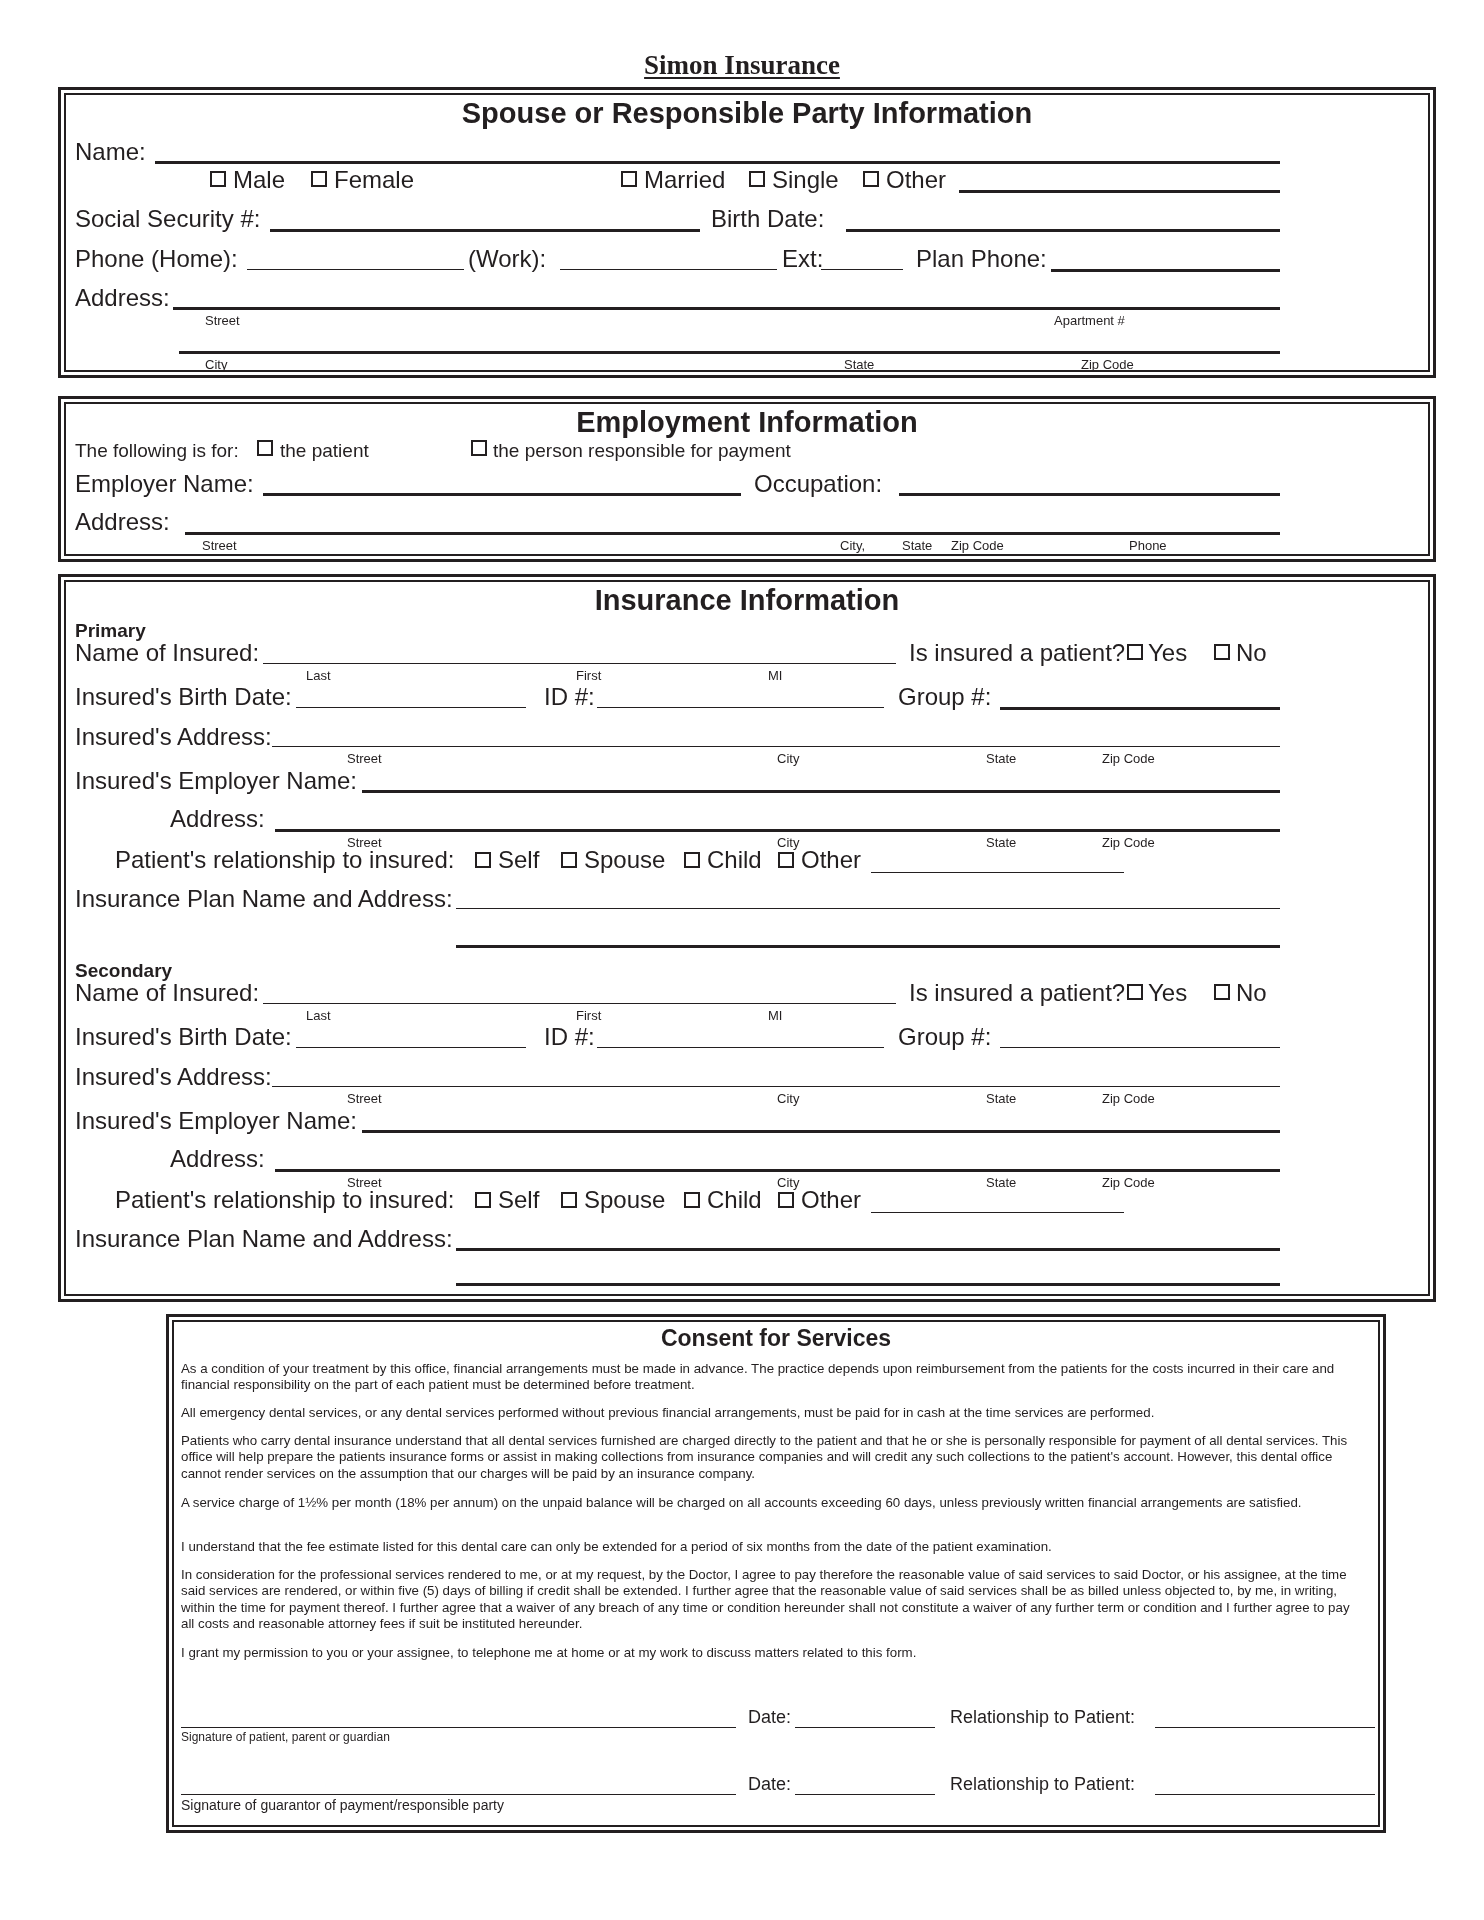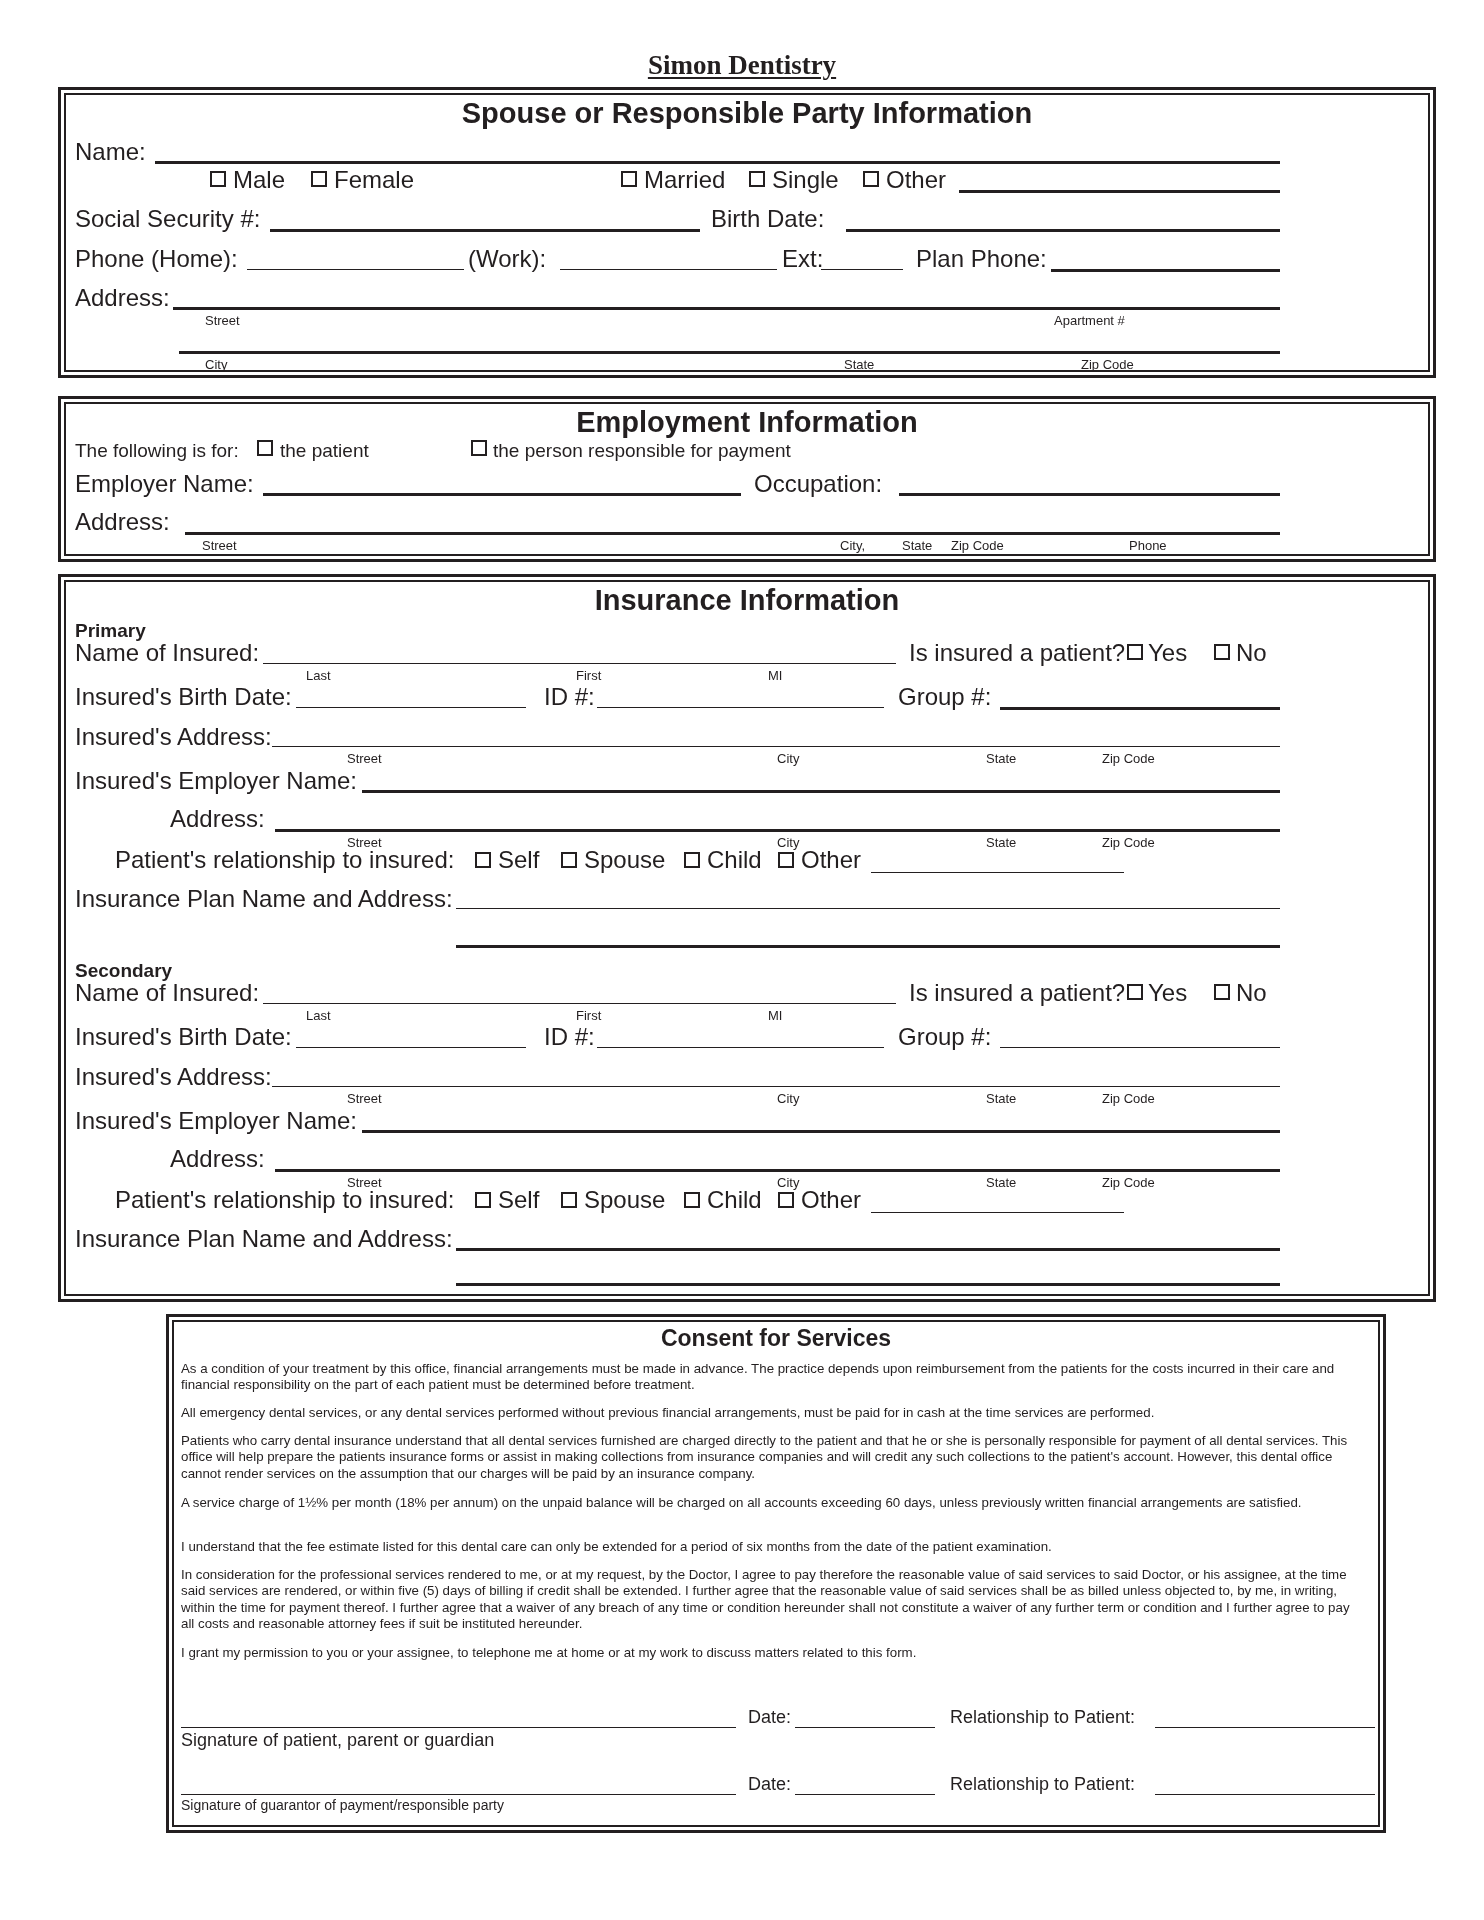--- a/index.html
+++ b/index.html
@@ -44,7 +44,7 @@
 </head>
 <body>
 
-<div class="page-title"><span>Simon Dentistry</span></div>
+<div class="page-title"><span>Simon Insurance</span></div>
 
 <div class="box" style="left:58px; top:87px; width:1378px; height:291px;">
  <div class="box-inner">

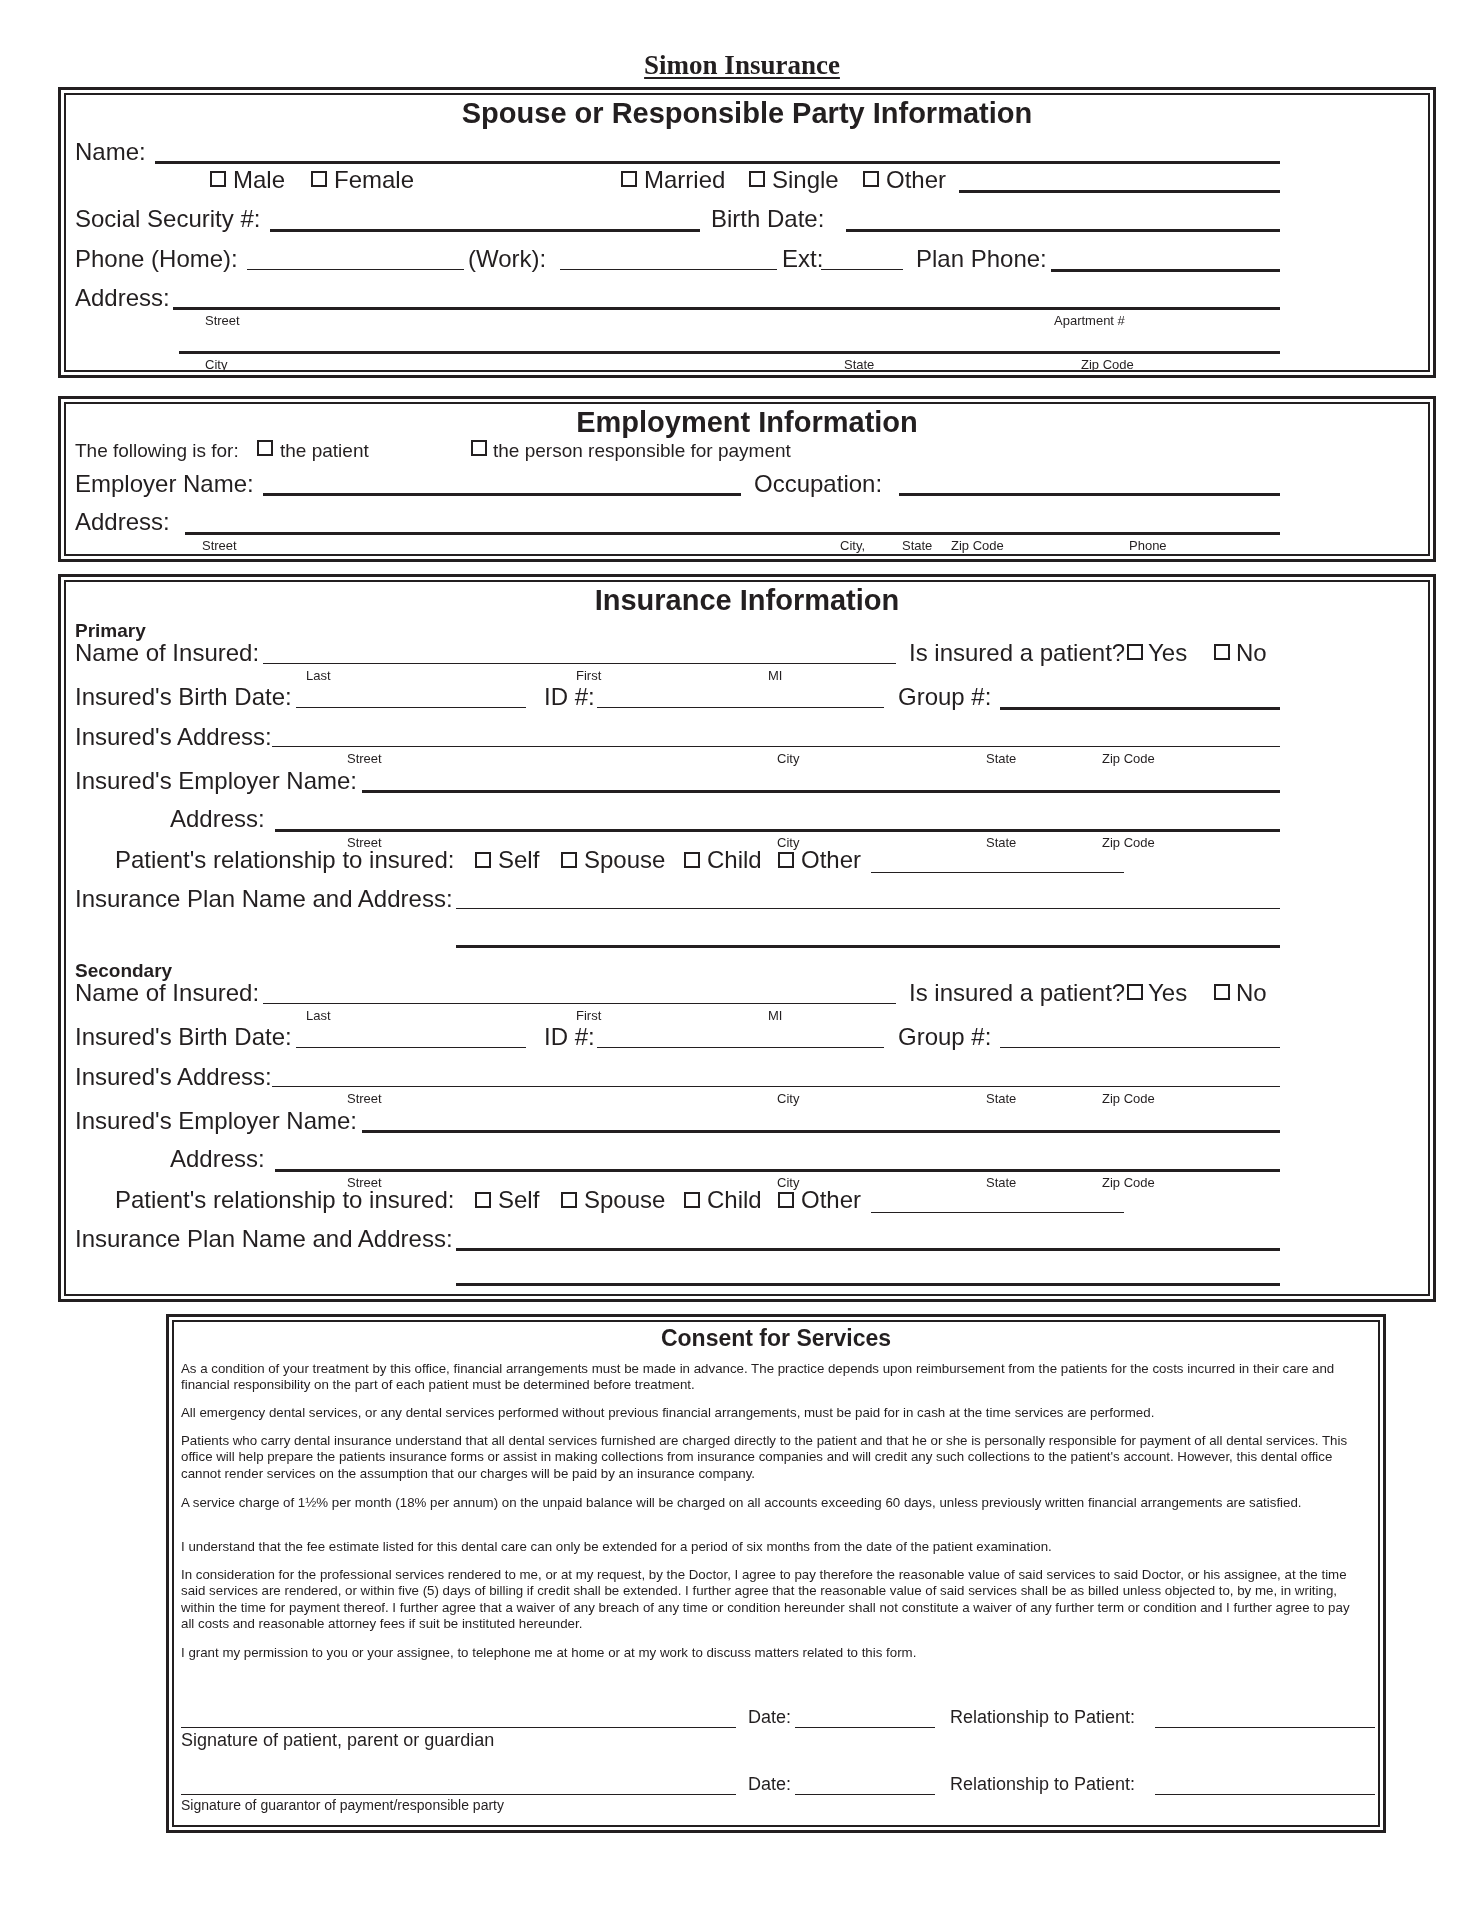--- a/index.html
+++ b/index.html
@@ -248,7 +248,7 @@
   <div class="line field thin" style="left:621px; top:405px; width:140px;"></div>
   <div class="abs" style="left:776px; top:385px; font-size:18px;">Relationship to Patient:</div>
   <div class="line field thin" style="left:981px; top:405px; width:220px;"></div>
-  <div class="abs" style="left:7px; top:408px; font-size:18px;">Signature of patient, parent or guardian</div>
+  <div class="abs" style="left:7px; top:408px; font-size:12px;">Signature of patient, parent or guardian</div>
 
   <div class="line field thin" style="left:7px; top:472px; width:555px;"></div>
   <div class="abs" style="left:574px; top:452px; font-size:18px;">Date:</div>

